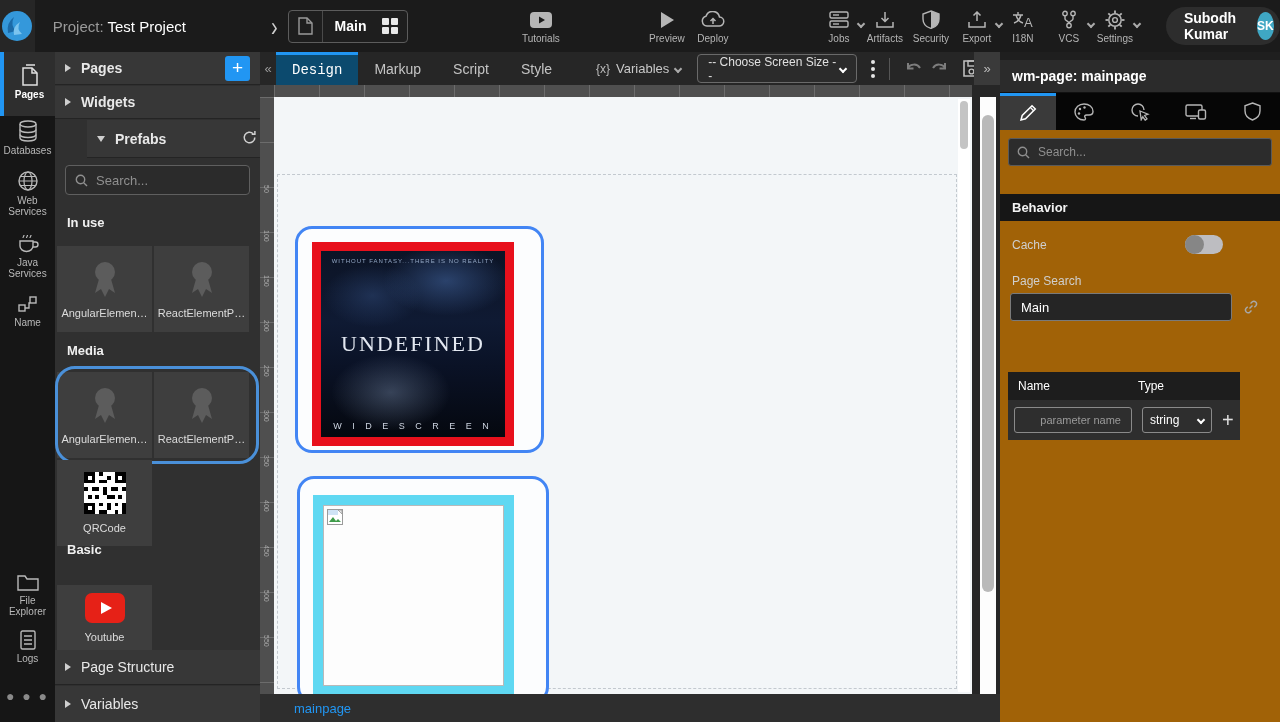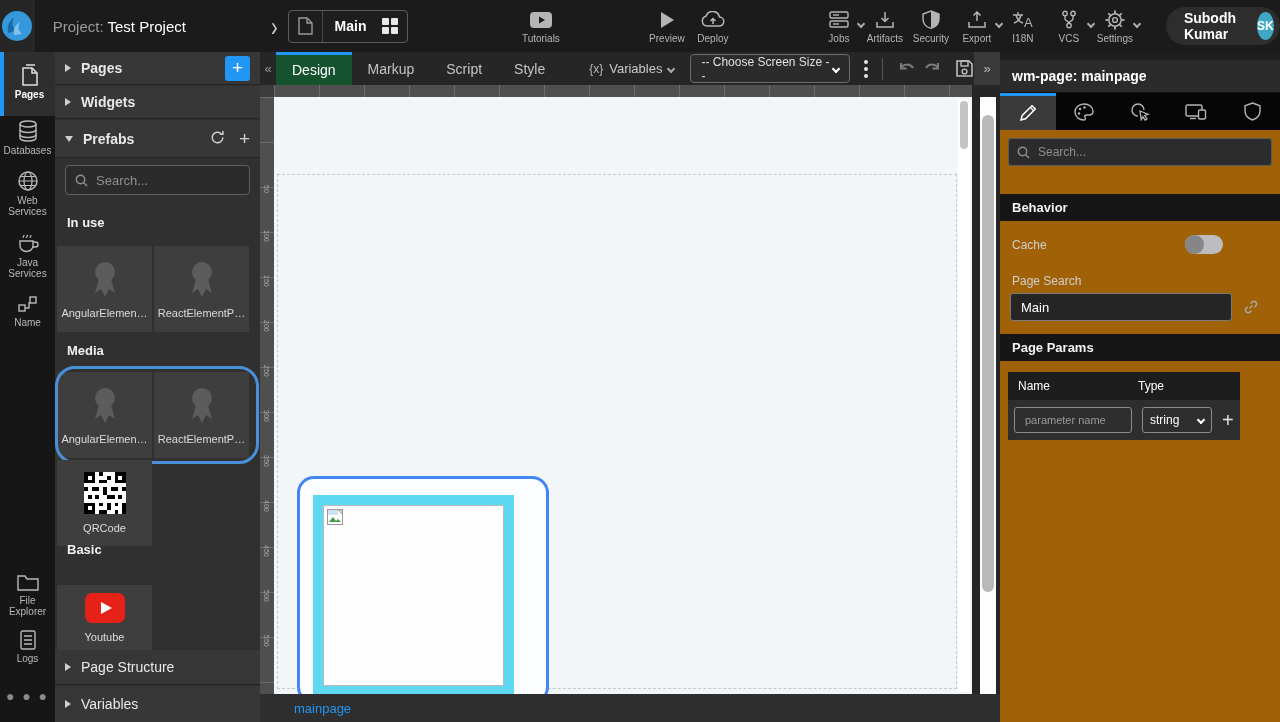--- a/index.html
+++ b/index.html
@@ -58,7 +58,7 @@
   #ctoolbar { position:absolute; left:0; top:0; width:740px; height:33px; background:#262626; display:flex; align-items:center; }
   .collapser { width:16px; height:33px; color:#9a9a9a; font-size:13px; display:flex; align-items:center; justify-content:center; cursor:pointer; }
   .ctab { height:33px; padding:0 16px; display:flex; align-items:center; color:#c4c4c4; font-size:14px; cursor:pointer; }
-  .ctab.active { background:#14532d; color:#fff; border-top:3px solid #2196f3; }
+  .ctab.active { background:#0c4a6e; color:#fff; border-top:3px solid #2196f3;font-family:Liberation Mono, monospace; }
   .varbtn { margin-left:28px; color:#c9c9c9; font-size:13px; display:flex; align-items:center; gap:6px; cursor:pointer; }
   .varbtn .vx { font-size:12px; color:#bbb; }
   .ss-select { margin-left:16px; width:160px; height:29px; border:1px solid #6a6a6a; border-radius:4px; background:#2b2b2b; color:#e0e0e0; font-size:12px; display:flex; align-items:center; padding:0 10px; cursor:pointer; }

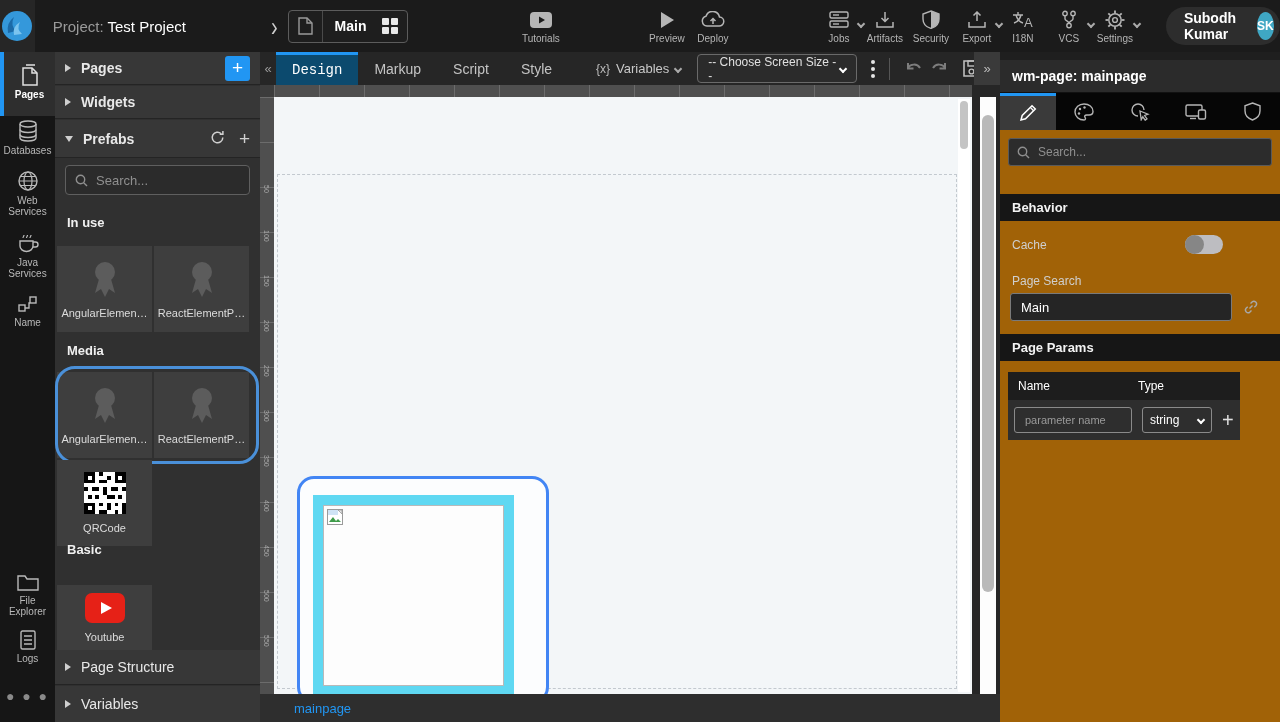--- a/index.html
+++ b/index.html
@@ -341,7 +341,7 @@
     <span class="tri right"></span>
     <span class="lp-title">Widgets</span>
   </div>
-  <div class="lp-row" style="top:68px;height:38px;">
+  <div class="lp-row" style="top:68px;height:38px;margin-left:32px;">
     <span class="tri down"></span>
     <span class="lp-title">Prefabs</span>
     <span style="flex:1"></span>

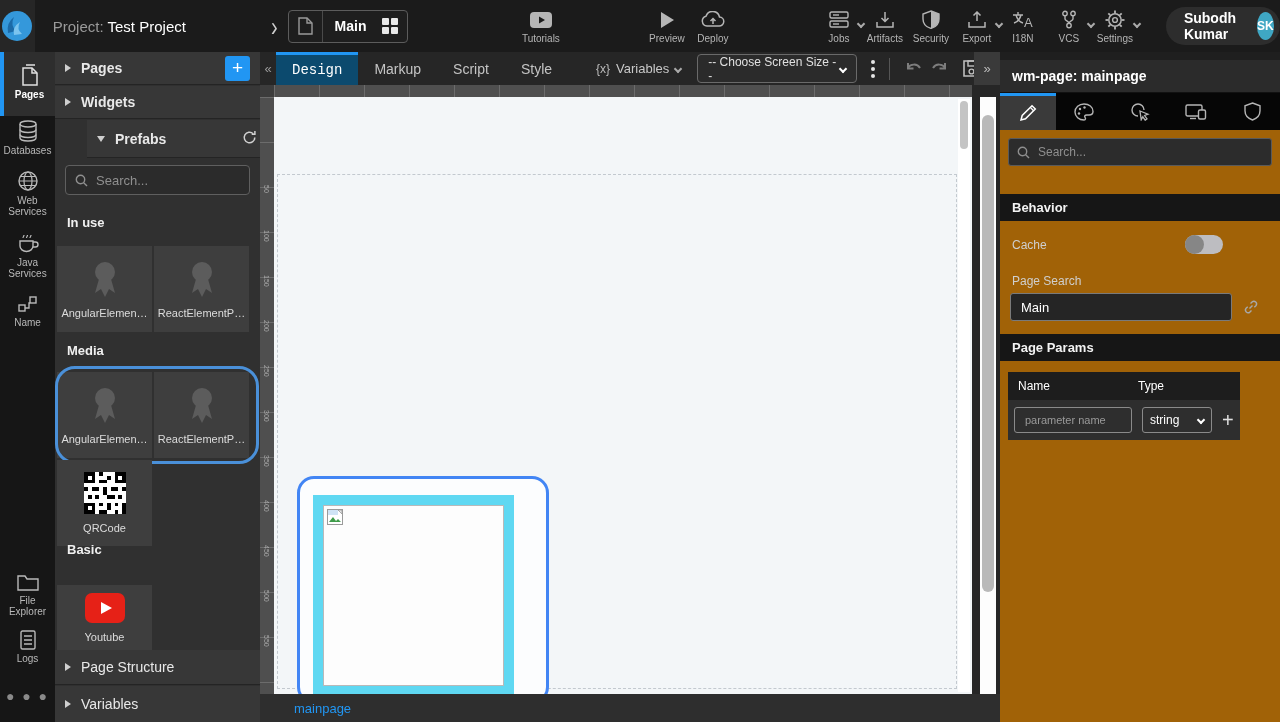--- a/index.html
+++ b/index.html
@@ -516,6 +516,15 @@
   <div id="canvas">
     <div class="content-outline"></div>
 
+    <div class="sel-box" style="left:21px;top:129px;width:249px;height:227px;">
+      <div class="poster">
+        <div class="poster-img">
+          <div class="poster-tag">WITHOUT FANTASY...THERE IS NO REALITY</div>
+          <div class="poster-title">UNDEFINED</div>
+          <div class="poster-foot">W I D E S C R E E N</div>
+        </div>
+      </div>
+    </div>
 
     <div class="sel-box" style="left:23px;top:379px;width:252px;height:228px;">
       <div class="imgbox">

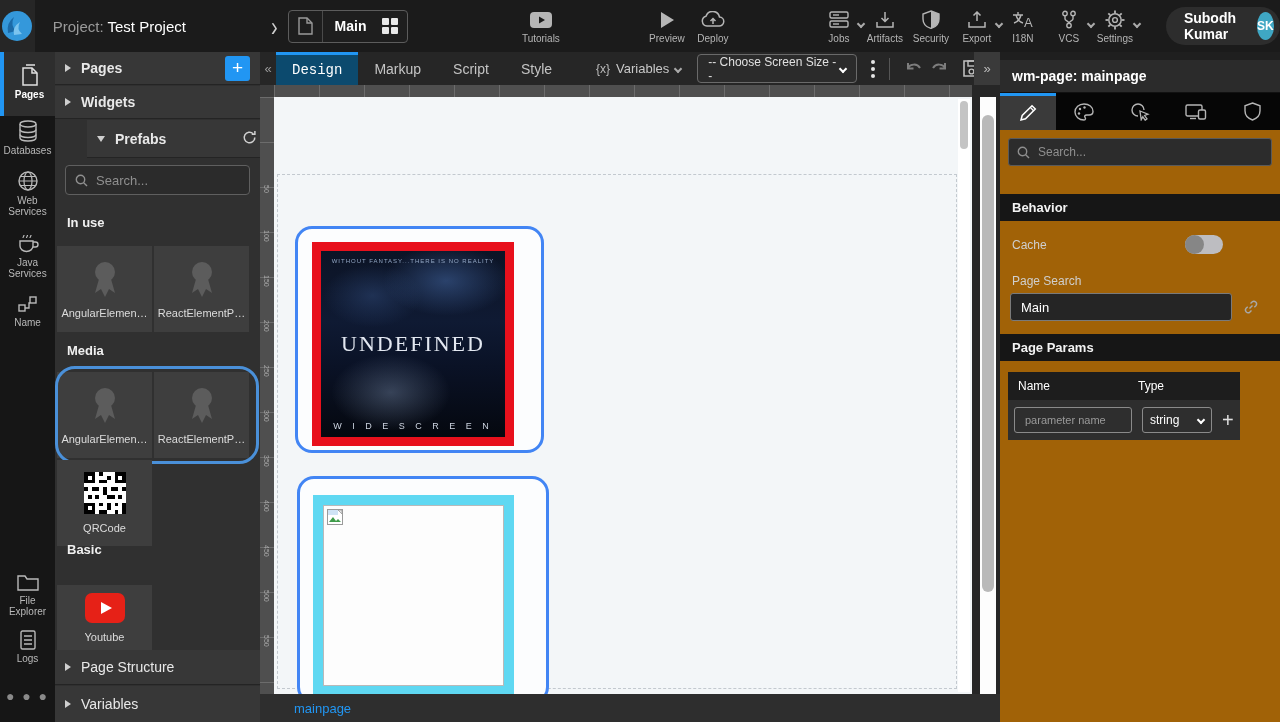--- a/index.html
+++ b/index.html
@@ -615,7 +615,6 @@
       </svg>
   </span>
 
-  <div class="rp-strip" style="top:274px;">Page Params</div>
 
   <div class="pp-table-head">
     <span style="margin-left:10px;width:120px;">Name</span>

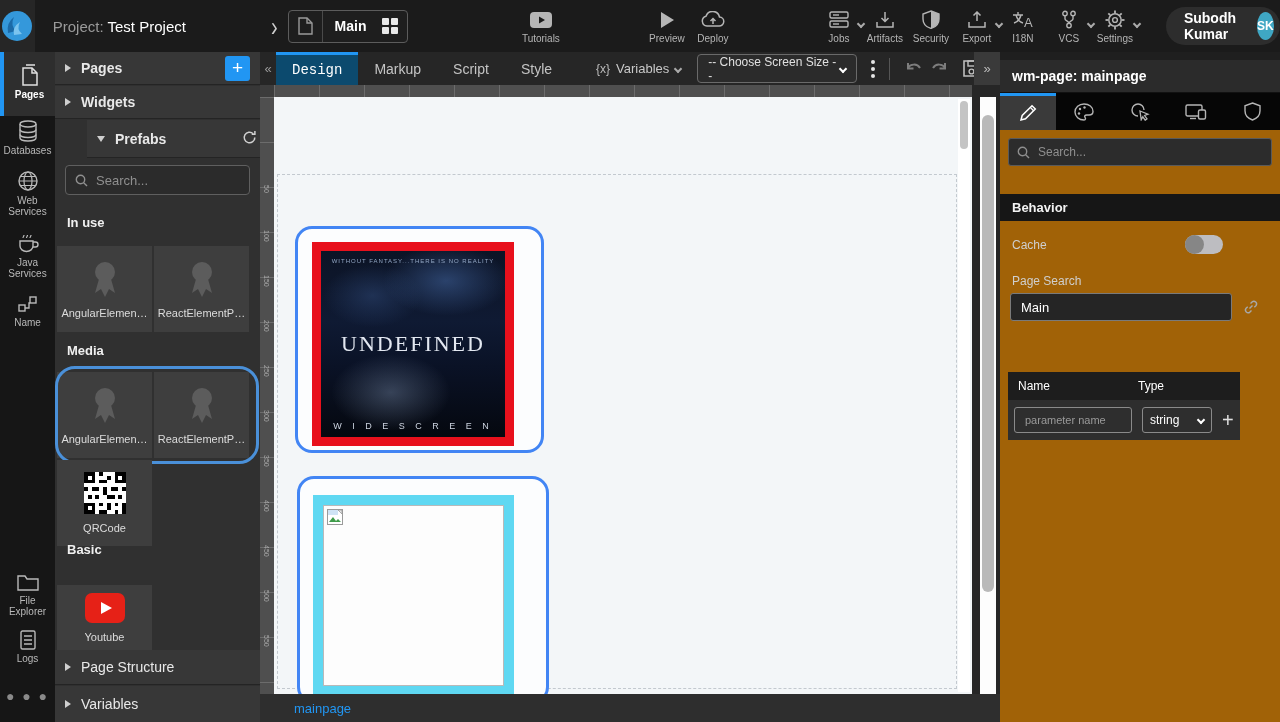--- a/index.html
+++ b/index.html
@@ -621,7 +621,7 @@
     <span>Type</span>
   </div>
   <div class="pp-table-body">
-    <input class="rp-input" style="position: static; margin-left: 6px; width: 118px; height: 26px; font-size: 11px; background: rgb(46, 46, 46); border-color: rgb(138, 138, 138);" placeholder="parameter name">
+    <input class="rp-input" style="position: static; margin-left: 6px; width: 118px; height: 26px; font-size: 11px; background: rgb(46, 46, 46); border-color: rgb(138, 138, 138); text-align: right;" placeholder="parameter name">
     <div class="pp-select">
       <span style="flex:1">string</span>
       <span class="chev" style="border-color:#fff;"></span>

